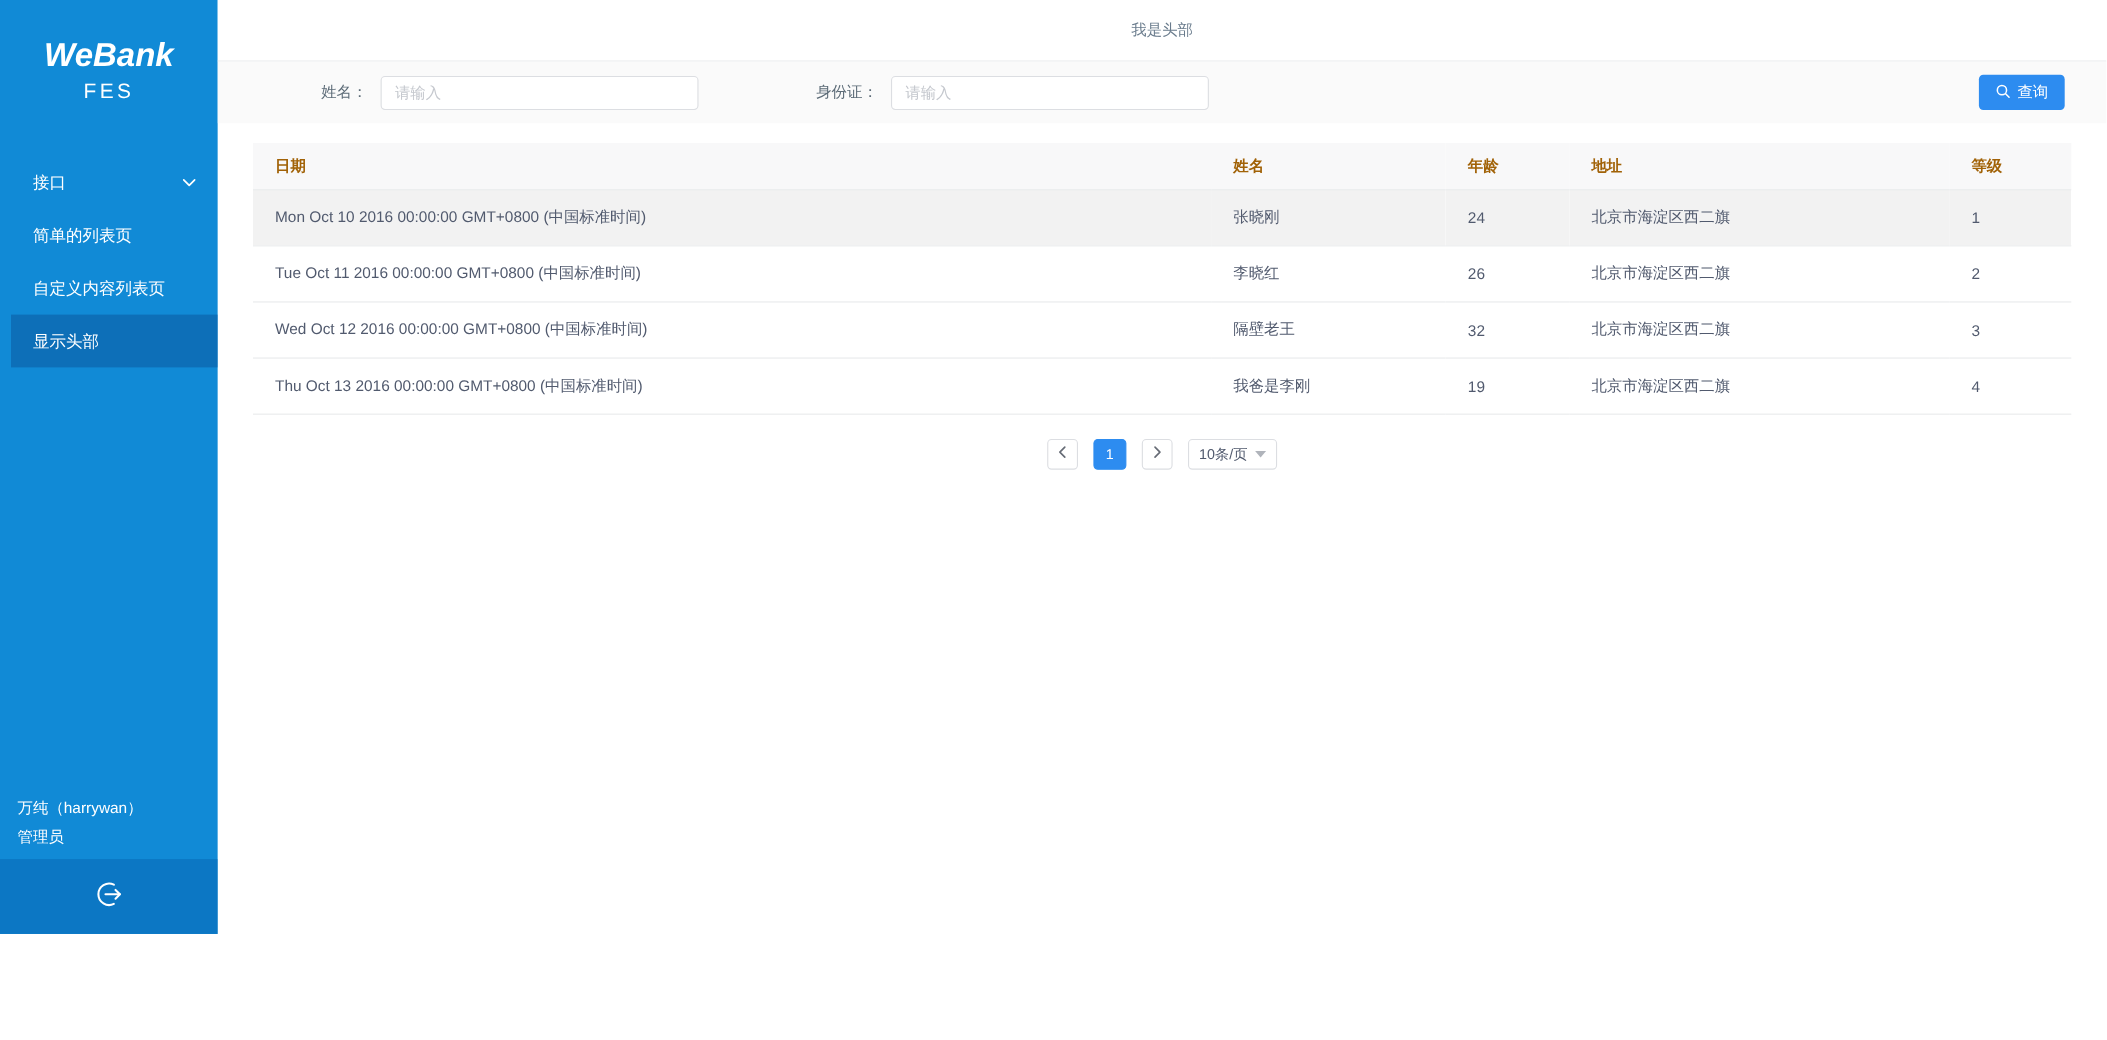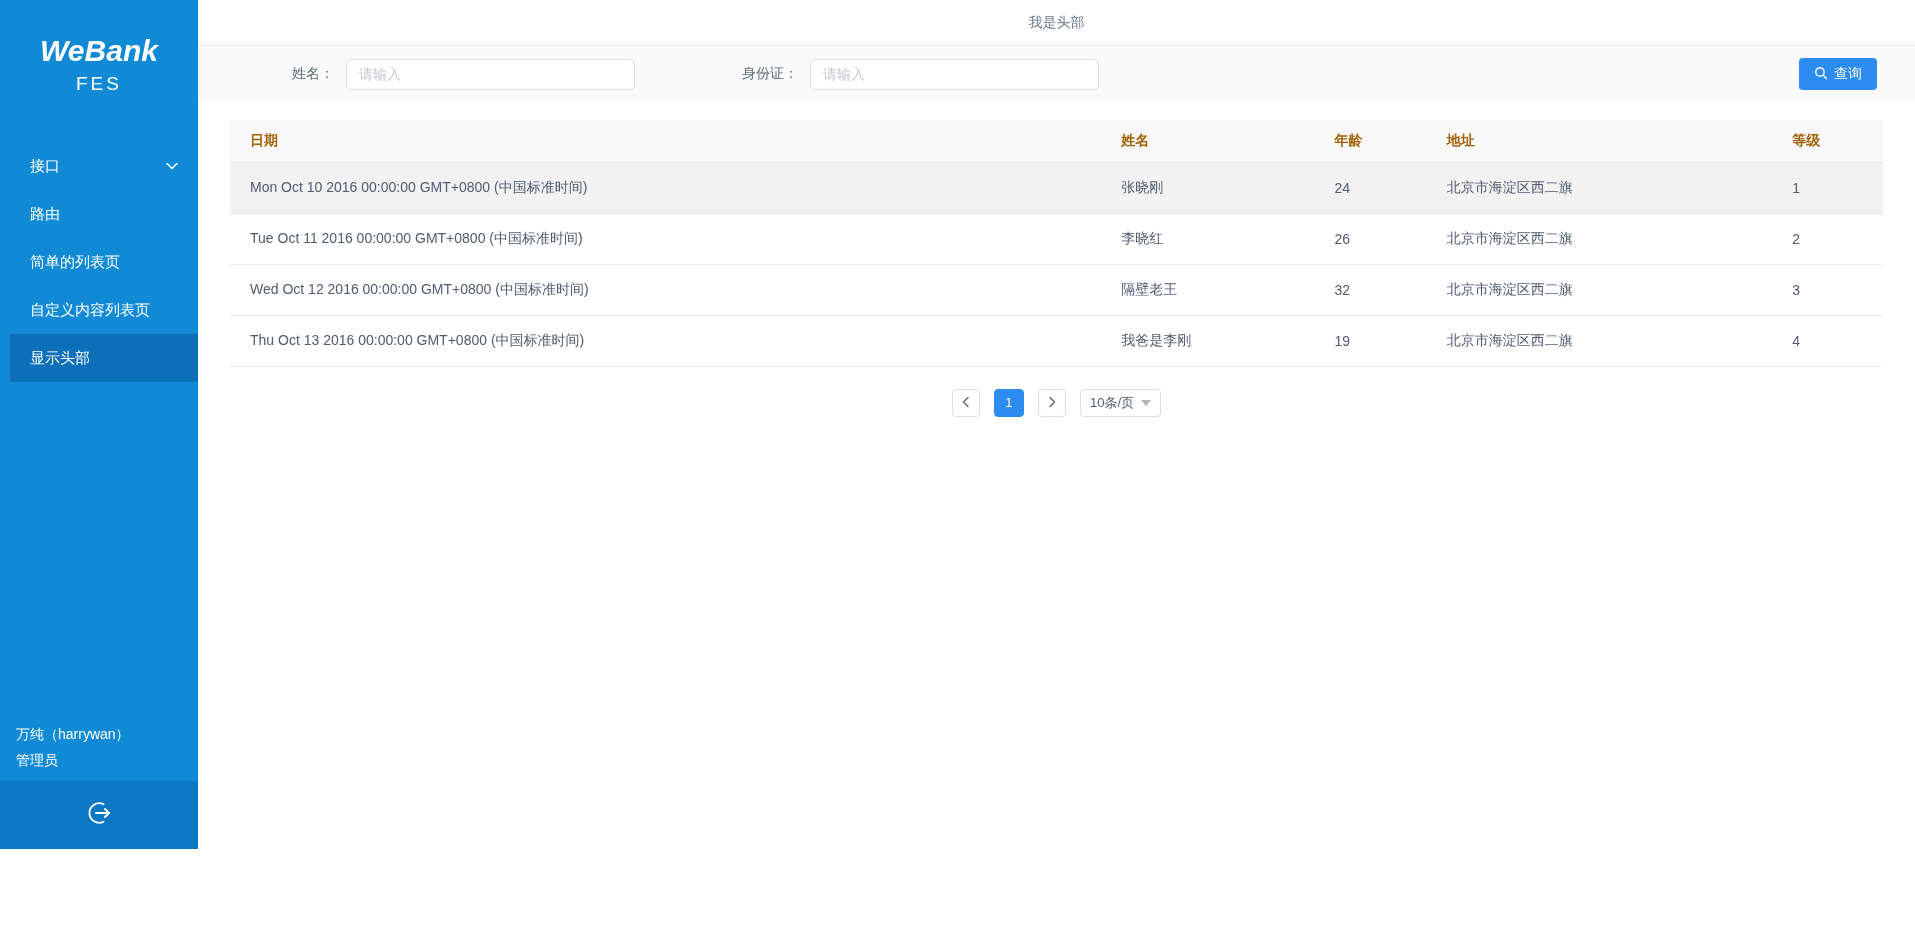--- a/index.html
+++ b/index.html
@@ -25,7 +25,7 @@
 
   
   .main { flex:1; display:flex; flex-direction:column; background:#fff; }
-  .topbar { height:46px; border-bottom:1px solid #e8eaec; display:flex;
+  .topbar { height:56px; border-bottom:1px solid #e8eaec; display:flex;
     align-items:center; justify-content:center; font-size:14px; color:#697b8c; background:#fff; }
   .toolbar { height:56px; background:#fafafa; display:flex; align-items:center;
     padding-right:38px; }

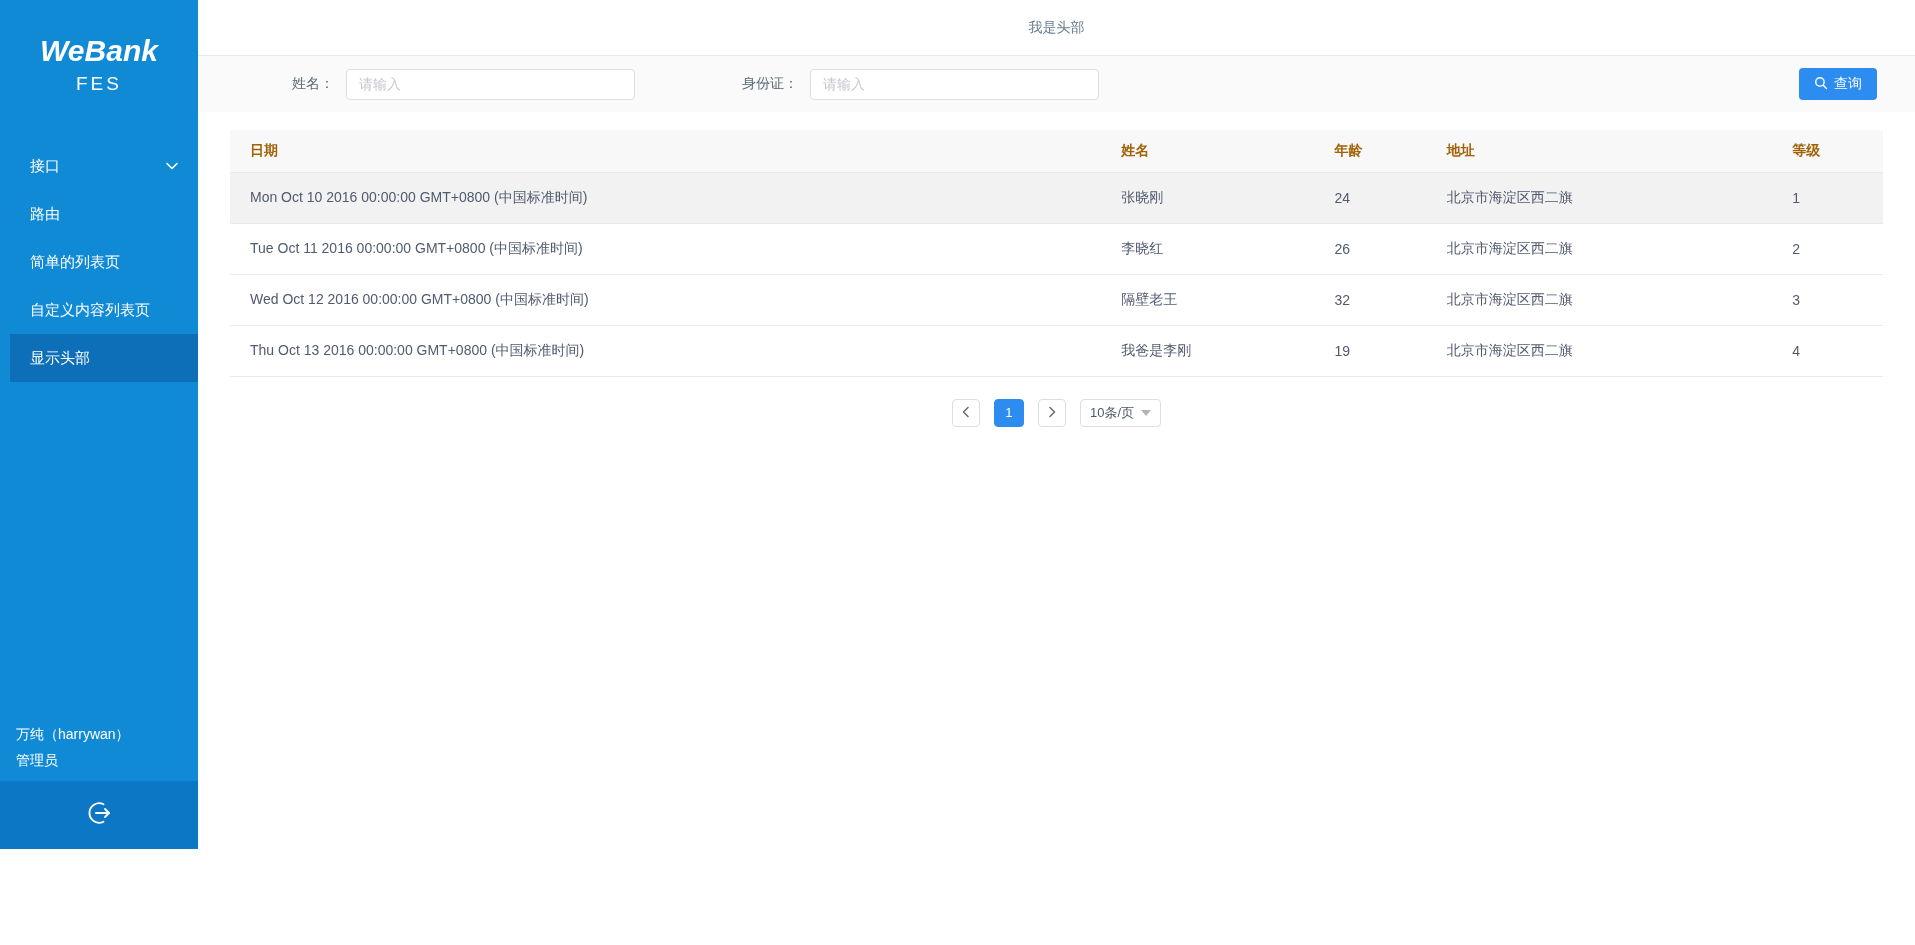--- a/index.html
+++ b/index.html
@@ -86,9 +86,6 @@
         </span>
       </div>
       <div class="nav-item">
-        <span class="lbl">路由</span>
-      </div>
-      <div class="nav-item">
         <span class="lbl">简单的列表页</span>
       </div>
       <div class="nav-item">

